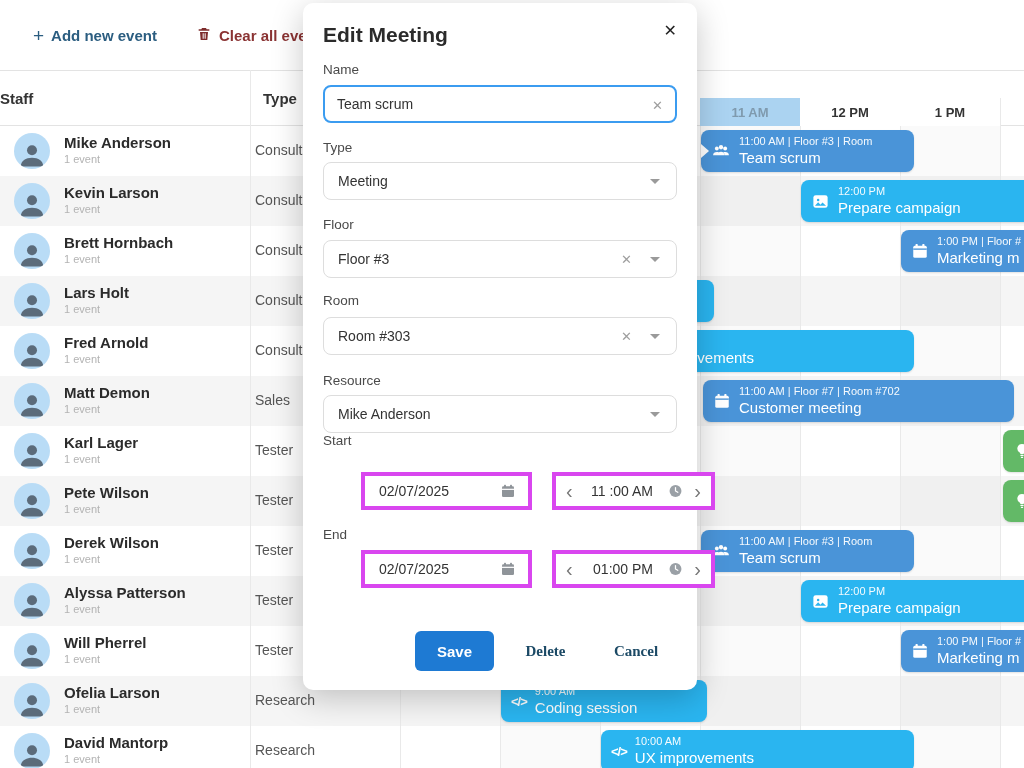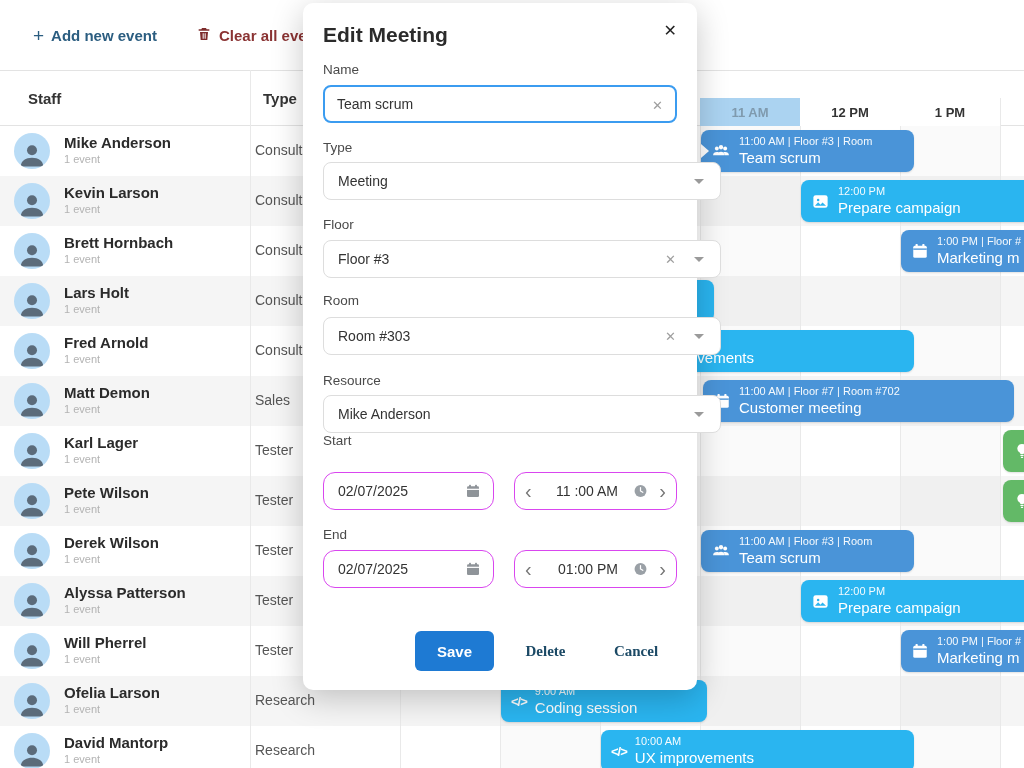--- a/index.html
+++ b/index.html
@@ -116,7 +116,7 @@
   </div>
 </div>
 
-<div class="col-head" style="left:28px">Staff</div>
+<div class="col-head" style="left:0">Staff</div>
 <div class="col-head" style="left:263px">Type</div>
 
 <div class="hourcell hl" style="left:700px">11 AM</div>

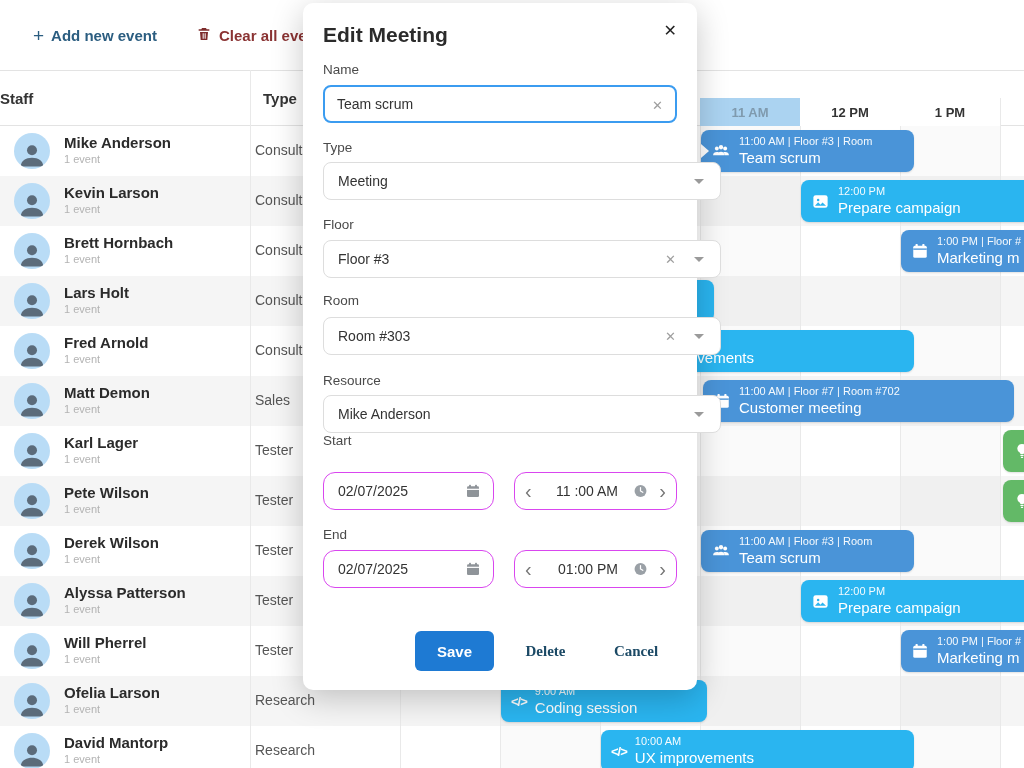--- a/index.html
+++ b/index.html
@@ -53,7 +53,7 @@
   .m-title{position:absolute;left:20px;top:20px;font-size:21px;font-weight:bold;color:#2b2b2b;}
   .m-close{position:absolute;right:20px;top:18px;font-size:16px;color:#222;cursor:pointer;}
   .m-label{position:absolute;left:20px;font-size:13.5px;color:#4a4a4a;}
-  .fld{position:absolute;left:20px;width:398px;height:38px;border:1px solid #ddd;border-radius:8px;
+  .fld{position:absolute;left:20px;width:354px;height:38px;border:1px solid #ddd;border-radius:8px;
        background:#fff;box-sizing:border-box;}
   .fld .val{position:absolute;left:14px;top:50%;transform:translateY(-50%);font-size:14px;color:#333;white-space:nowrap;}
   .caret{position:absolute;right:16px;top:50%;margin-top:-2px;width:0;height:0;

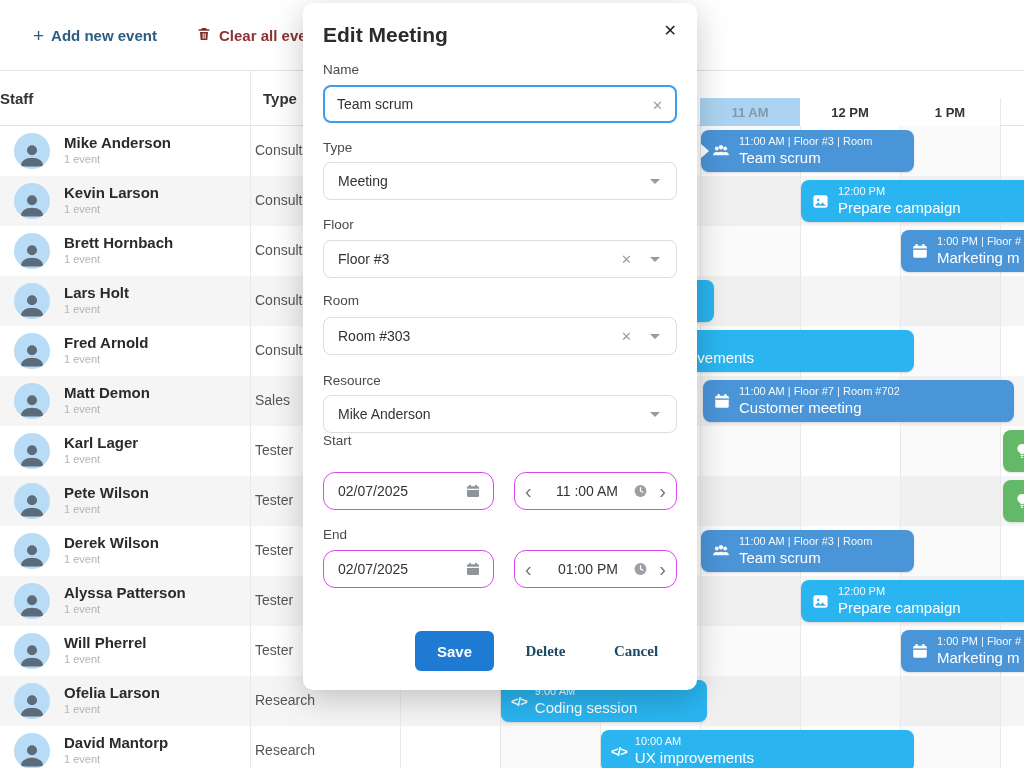--- a/index.html
+++ b/index.html
@@ -63,7 +63,7 @@
         border:2px solid #3b9cf0;border-radius:8px;padding:0 36px 0 12px;font-size:14px;color:#333;
         font-family:"Liberation Sans",sans-serif;outline:none;}
   .name-clear{position:absolute;right:34px;top:95px;font-size:13px;color:#9e9e9e;cursor:pointer;}
-  .mini{position:absolute;height:38px;border:1px solid #d946ef;border-radius:12px;box-sizing:border-box;background:#fff;}
+  .mini{position:absolute;height:38px;border:4px solid #d946ef;border-radius:0;box-sizing:border-box;background:#fff;margin-left:38px;}
   .mini .dval{position:absolute;left:14px;top:50%;transform:translateY(-50%);font-size:14px;color:#333;}
   .mini .ricon{position:absolute;right:12px;top:50%;transform:translateY(-50%);display:flex;}
   .tchev{position:absolute;top:50%;transform:translateY(-50%);font-size:20px;color:#777;line-height:1;cursor:pointer;}

